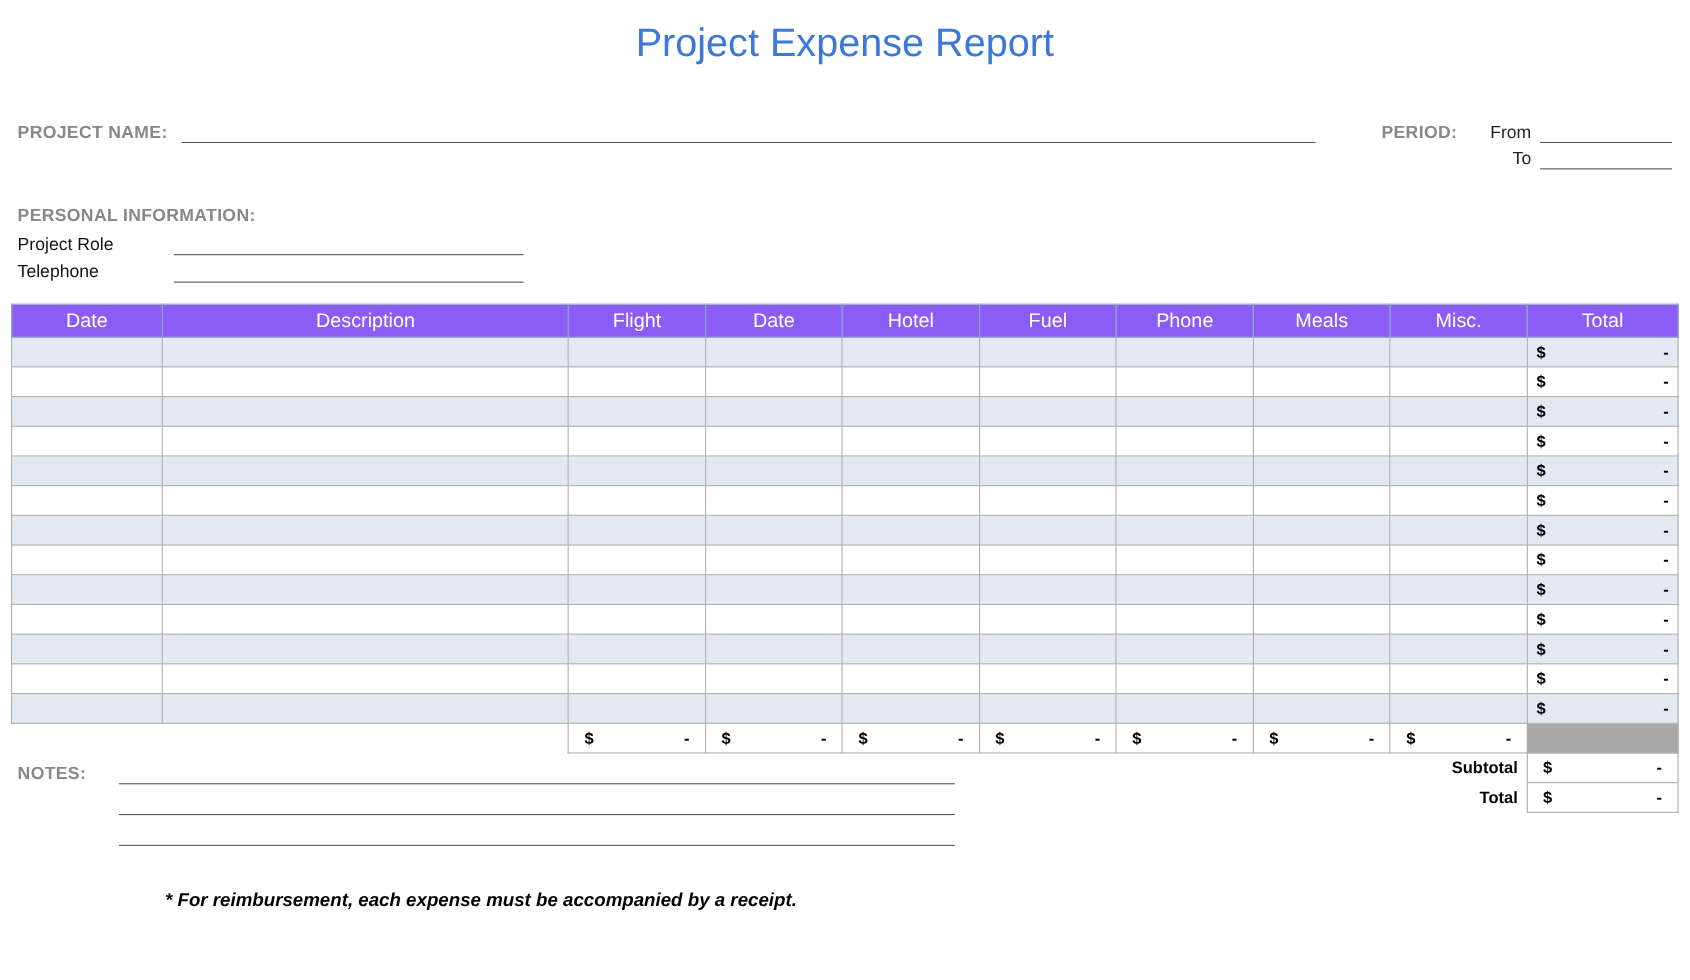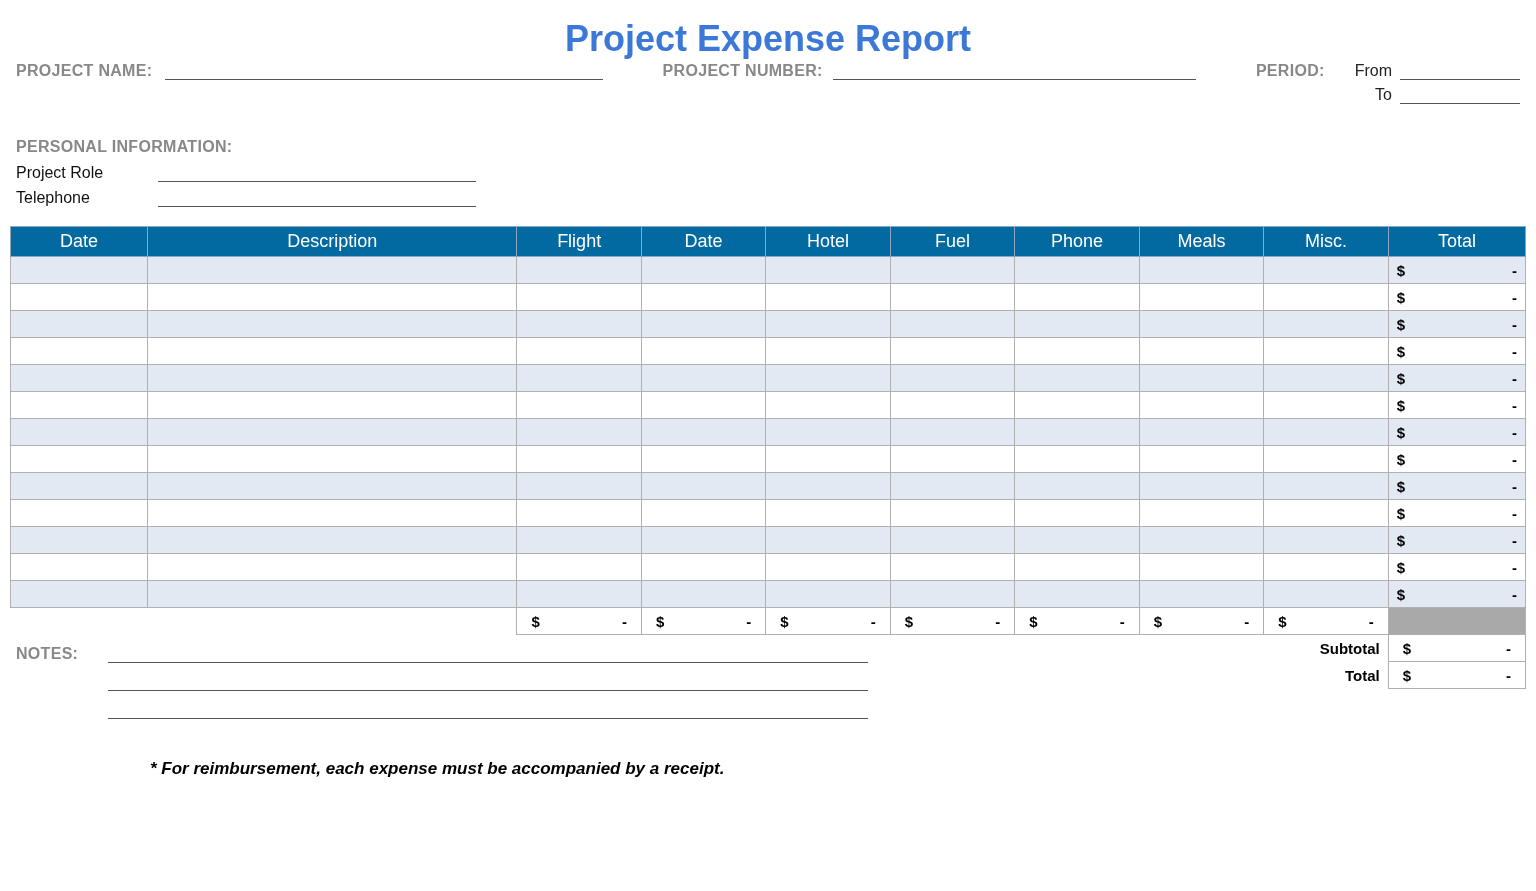--- a/index.html
+++ b/index.html
@@ -14,7 +14,8 @@
     text-align: center;
     color: #3b78d8;
     font-size: 36px;
-    font-weight: 700;
+    font-weight: 400;
+    margin-bottom: 50px;
     margin-top: 8px;
   }
   .meta-section {

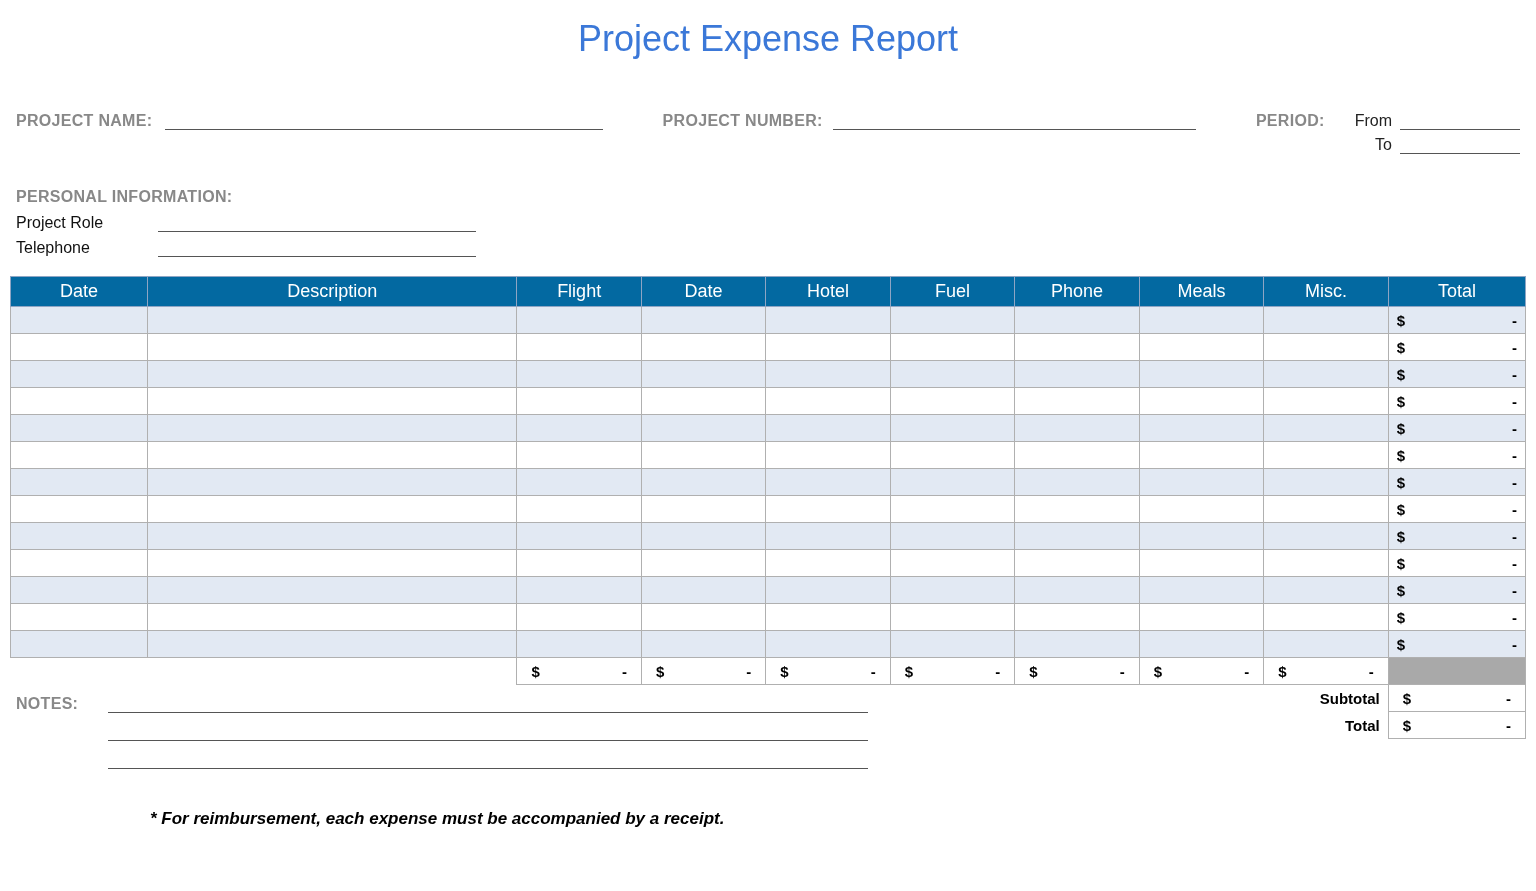--- a/index.html
+++ b/index.html
@@ -150,10 +150,6 @@
   <div style="display:flex; align-items:flex-start; gap:60px;">
     <div class="meta-row" style="flex:1.1;gap:13px;">
       <span class="meta-label">PROJECT NAME:</span>
-      <span class="underline"></span>
-    </div>
-    <div class="meta-row" style="flex:1;">
-      <span class="meta-label">PROJECT NUMBER:</span>
       <span class="underline"></span>
     </div>
     <div style="display:flex; gap:30px; align-items:flex-start;">

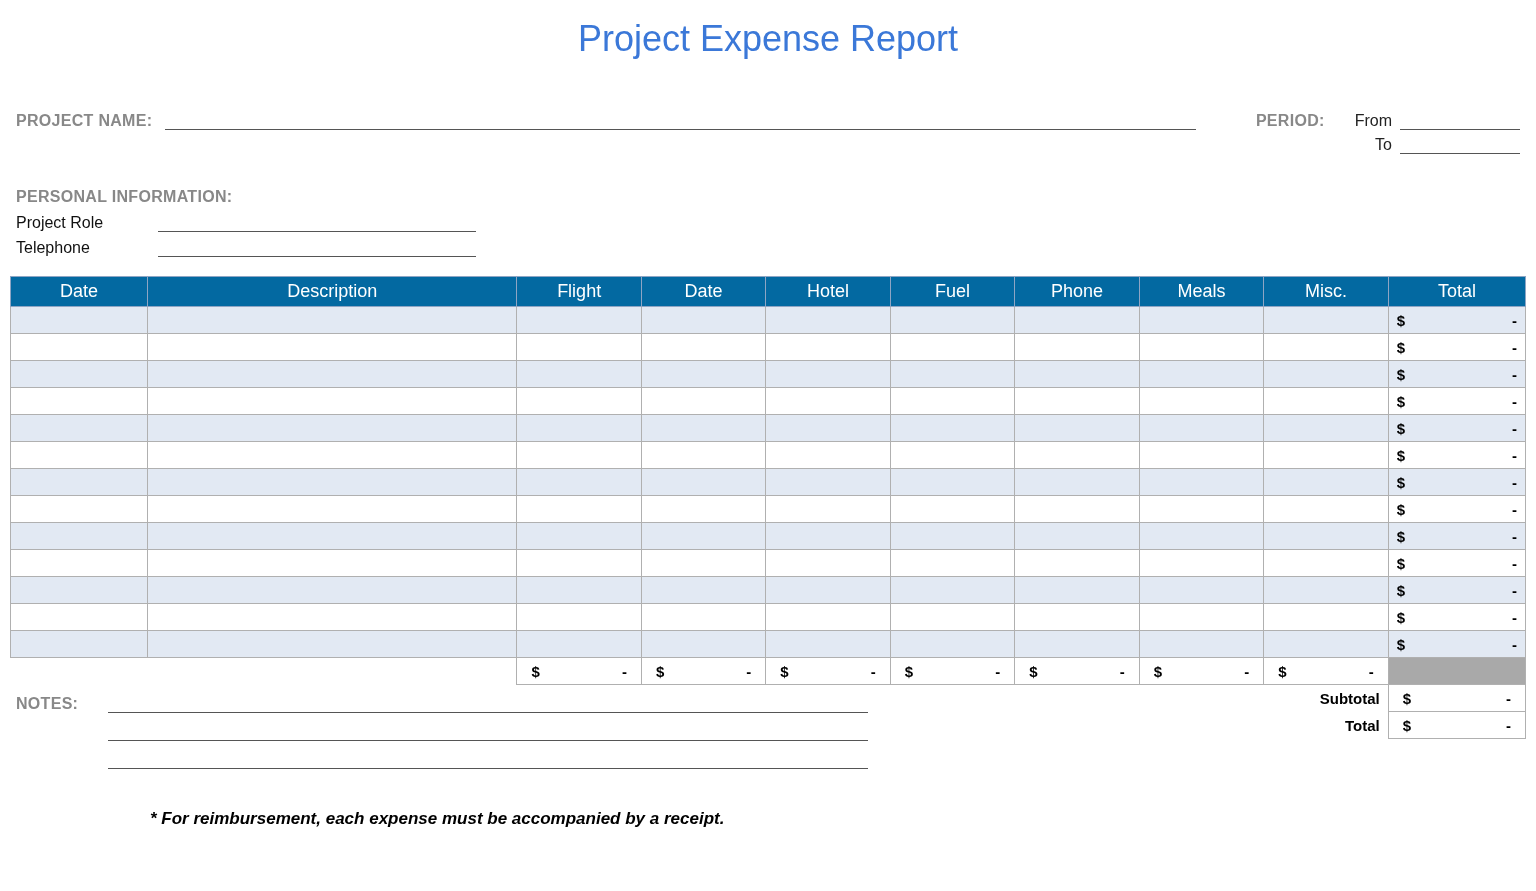--- a/index.html
+++ b/index.html
@@ -81,7 +81,7 @@
     margin-top: 14px;
   }
   table.expense th {
-    background: #0369a1;
+    background: #8b5cf6;
     color: #fff;
     font-weight: normal;
     font-size: 18px;

